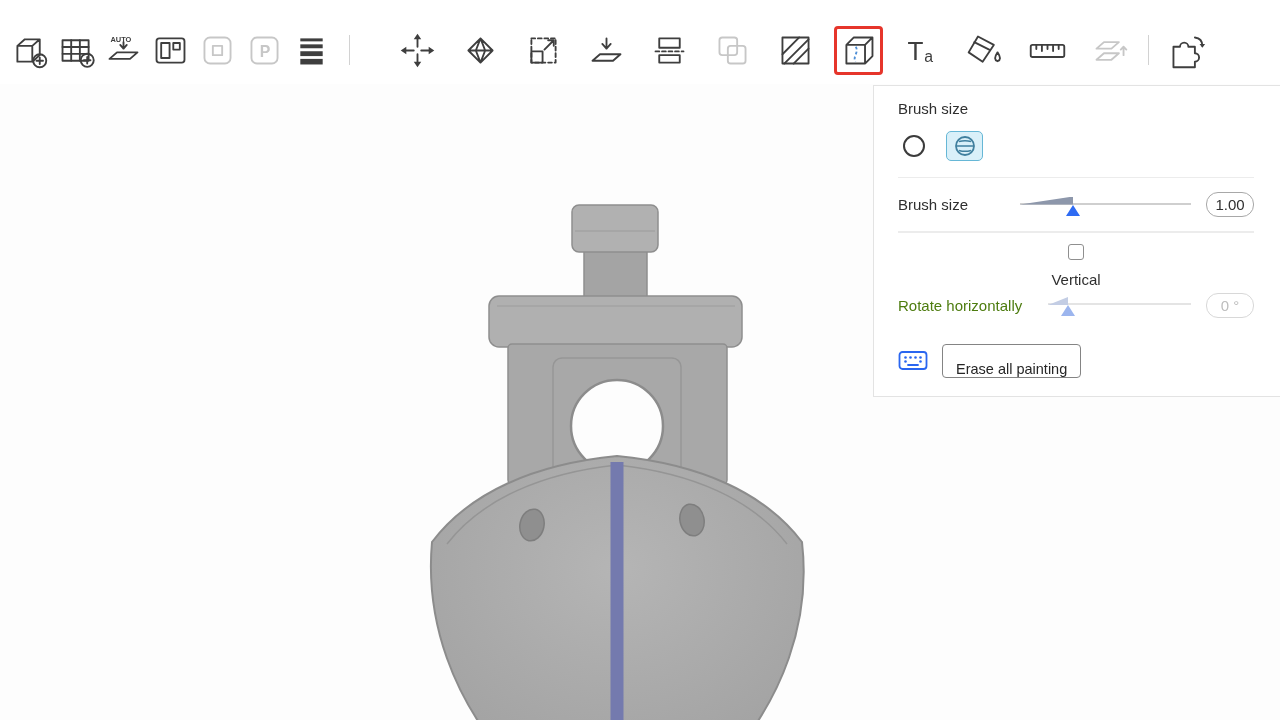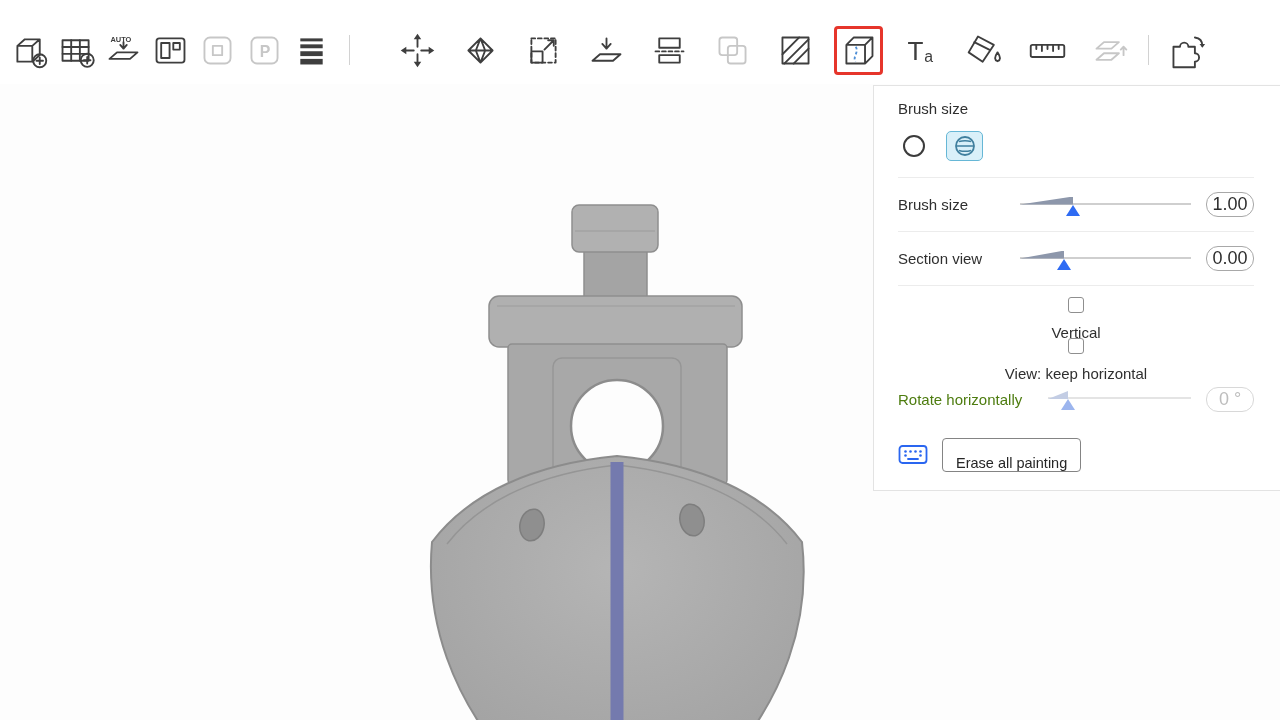--- a/index.html
+++ b/index.html
@@ -50,7 +50,7 @@
   .slider .thumb{position:absolute;top:12px;left:var(--p);transform:translateX(-50%);width:0;height:0;
     border-left:7px solid transparent;border-right:7px solid transparent;border-bottom:11px solid #2e6bf3;}
   .valbox{width:48px;height:25px;border:1px solid #a8a8a8;border-radius:12px;font-family:"Liberation Sans",sans-serif;
-    font-size:18px;text-align:center;color:#2f2f2f;background:#fff;flex:none;box-sizing:border-box;padding:0;}
+    font-size:15px;text-align:center;color:#2f2f2f;background:#fff;flex:none;box-sizing:border-box;padding:0;}
   .check-row{display:flex;align-items:center;gap:11px;height:30px;margin-top:11px;cursor:pointer;flex-direction:column;}
   .cb{width:16px;height:16px;border:1.5px solid #8f8f8f;border-radius:3px;background:#fff;box-sizing:border-box;flex:none;}
   .rotate-row{height:46px;margin-top:8px;}

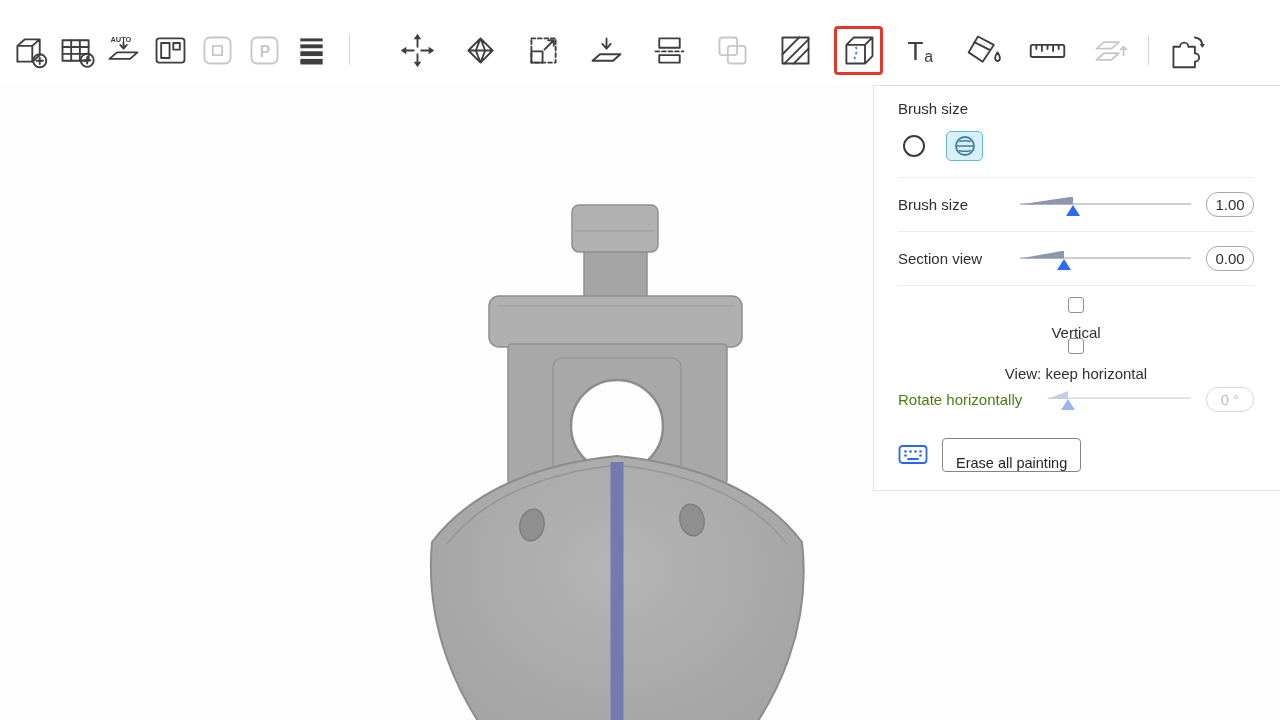--- a/index.html
+++ b/index.html
@@ -279,15 +279,6 @@
 
     <hr class="p-sep">
 
-    <div class="slider-row">
-      <span class="p-label">Section view</span>
-      <div class="slider" style="--p:26%">
-        <div class="track"></div>
-        <div class="wedge"></div>
-        <div class="thumb"></div>
-      </div>
-      <input class="valbox" value="0.00" style="">
-    </div>
 
     <hr class="p-sep">
 

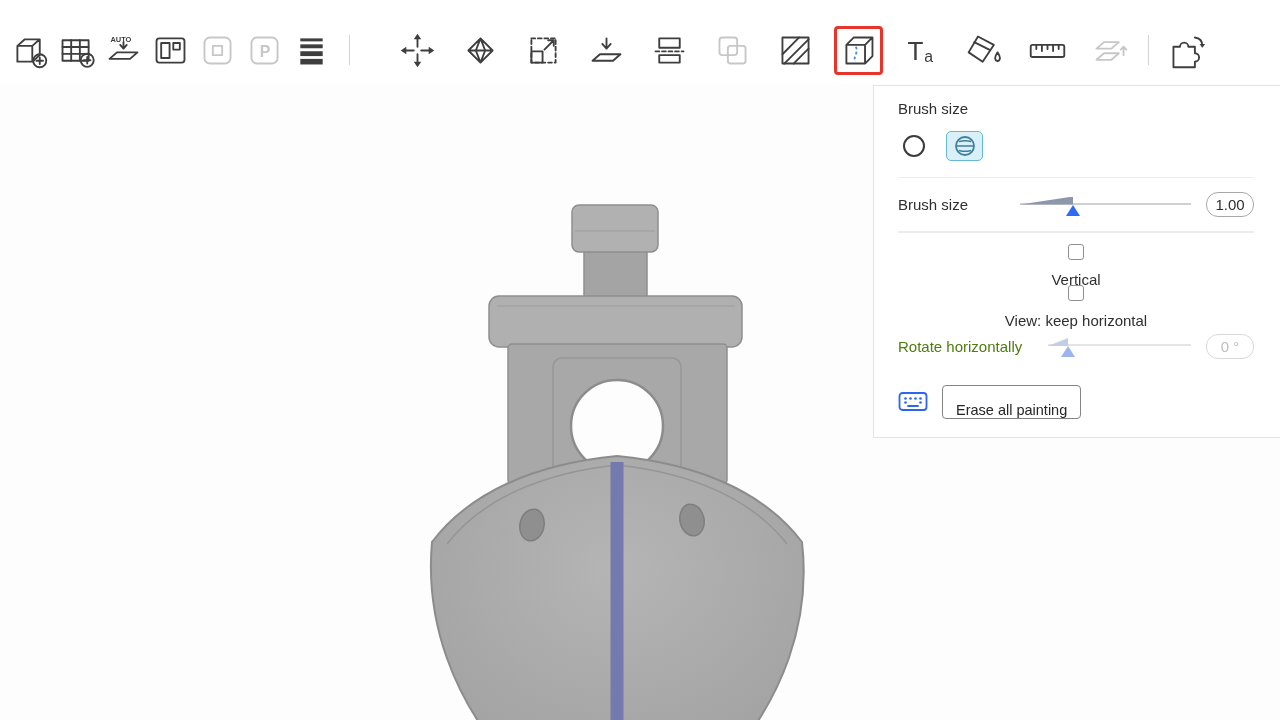--- a/index.html
+++ b/index.html
@@ -287,10 +287,6 @@
       <span class="p-label">Vertical</span>
     </div>
 
-    <div class="check-row">
-      <span class="cb"></span>
-      <span class="p-label">View: keep horizontal</span>
-    </div>
 
     <div class="slider-row rotate-row">
       <span class="p-label">Rotate horizontally</span>

